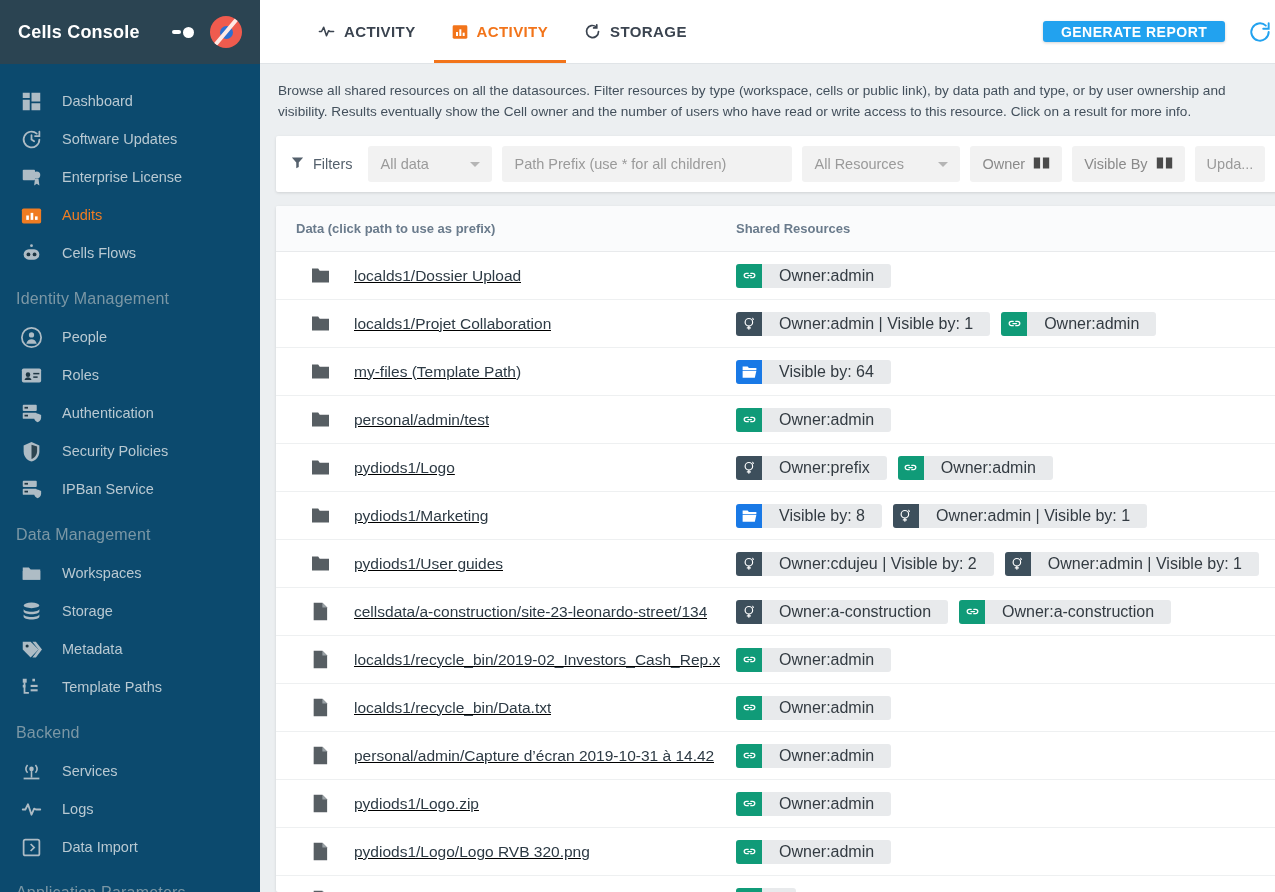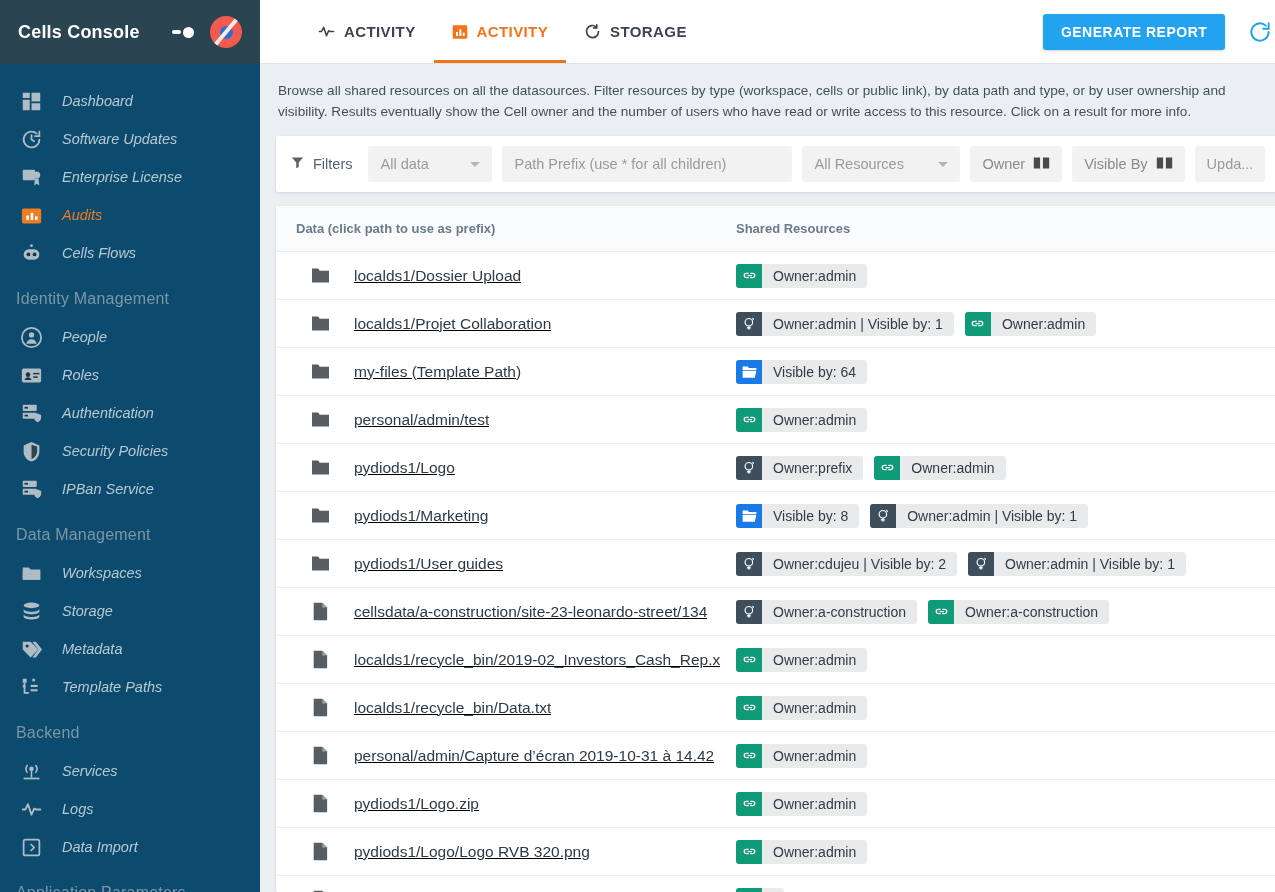--- a/index.html
+++ b/index.html
@@ -96,7 +96,7 @@
   .btn-primary {
     background: #22a2ef; color: #fff;
     border: none; border-radius: 3px;
-    height: 36px; padding: 0 18px;
+    height: 21px; padding: 0 18px;
     font-size: 14px; font-weight: bold;
     letter-spacing: .5px; cursor: pointer;
     font-family: "Liberation Sans", sans-serif;

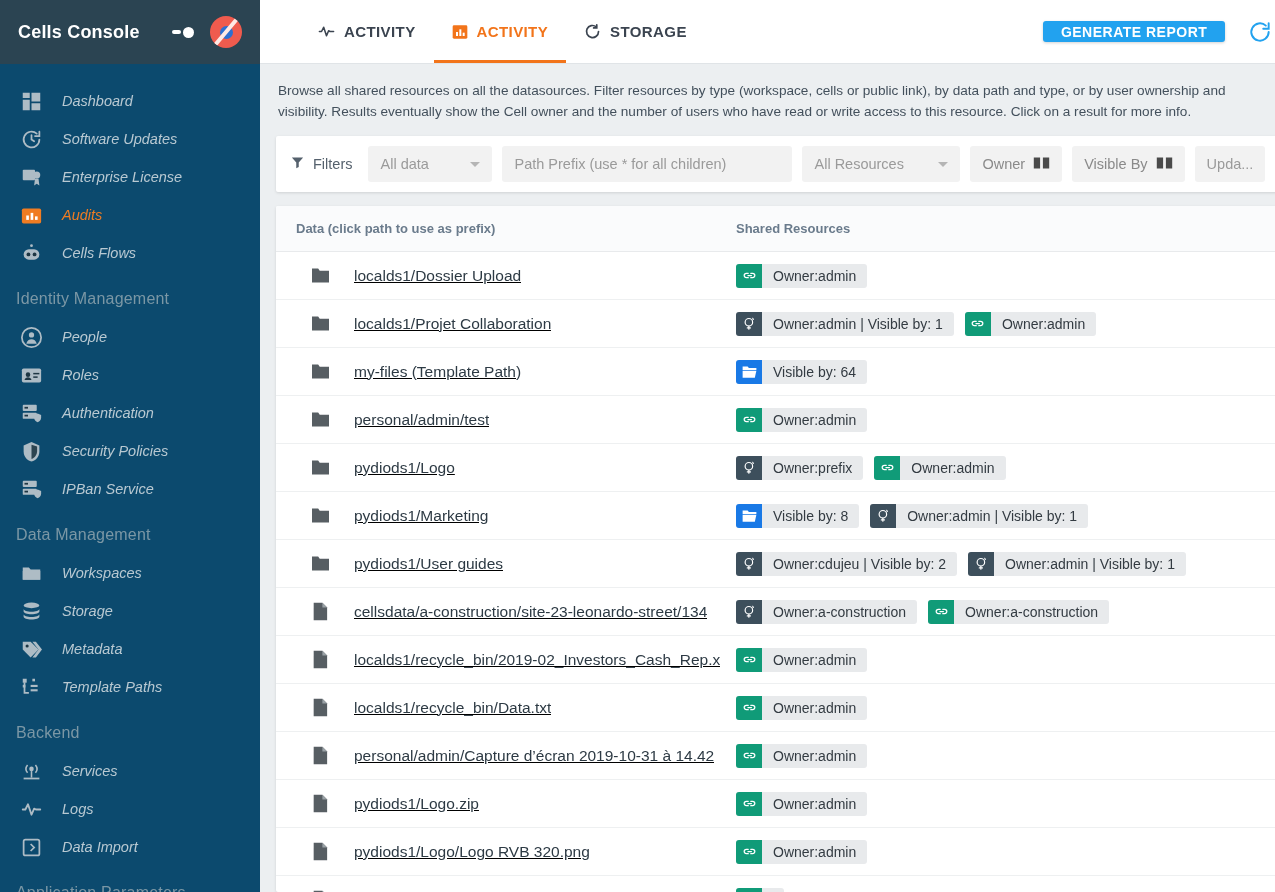--- a/index.html
+++ b/index.html
@@ -66,7 +66,7 @@
     flex: 0 0 22px;
   }
   .nav-icon svg { display: block; }
-  .nav-item .nav-label { white-space: nowrap; font-style: italic; }
+  .nav-item .nav-label { white-space: nowrap; }
 
   
   .main { flex: 1; height: 892px; display: flex; flex-direction: column; background: #eceff1; }

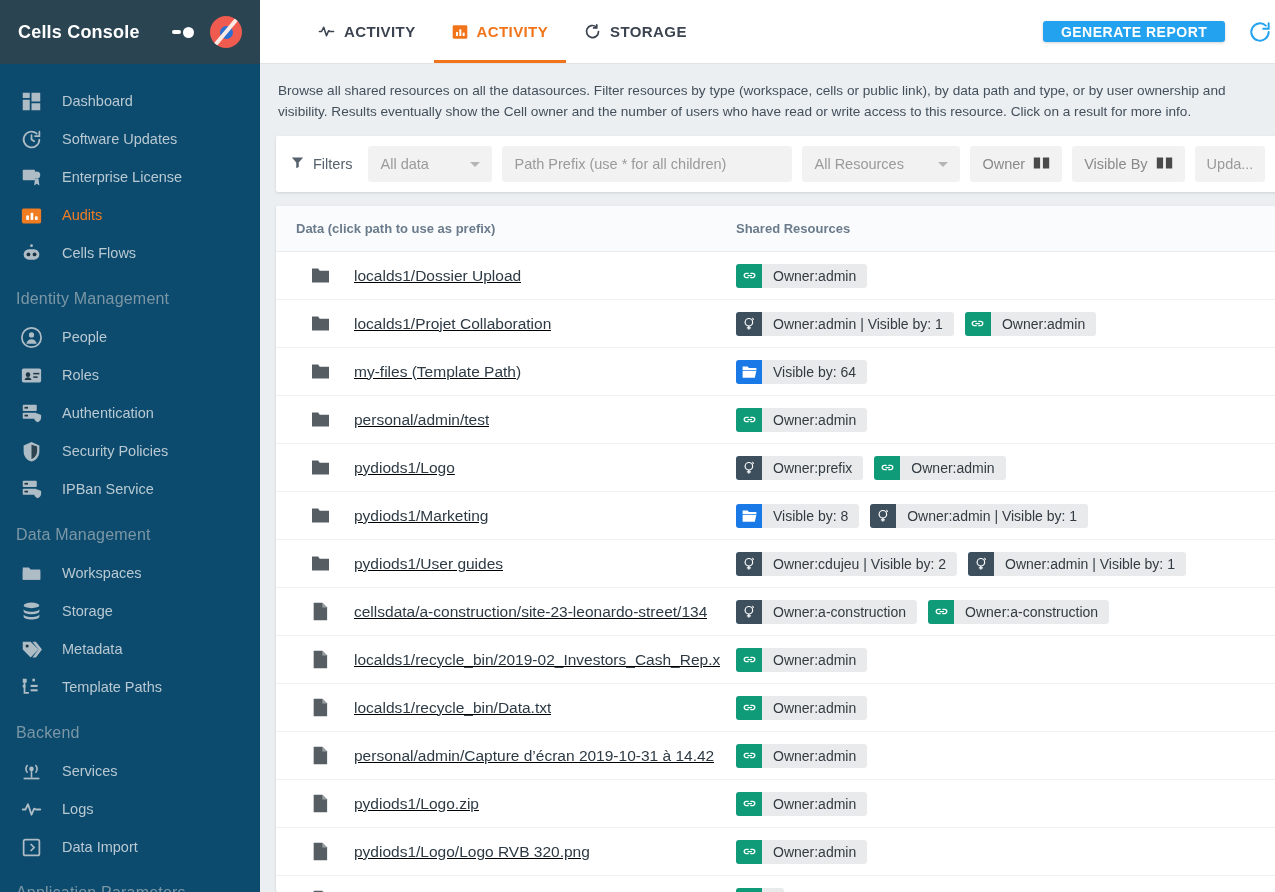--- a/index.html
+++ b/index.html
@@ -190,7 +190,7 @@
     display: flex; align-items: center; justify-content: center;
   }
   .badge .b-txt {
-    padding: 0 11px; font-size: 14px; color: #333b42;
+    padding: 0 17px; font-size: 16px; color: #333b42;
   }
   .b-ico.link { background: #109b78; }
   .b-ico.cell { background: #3d4f5c; }

